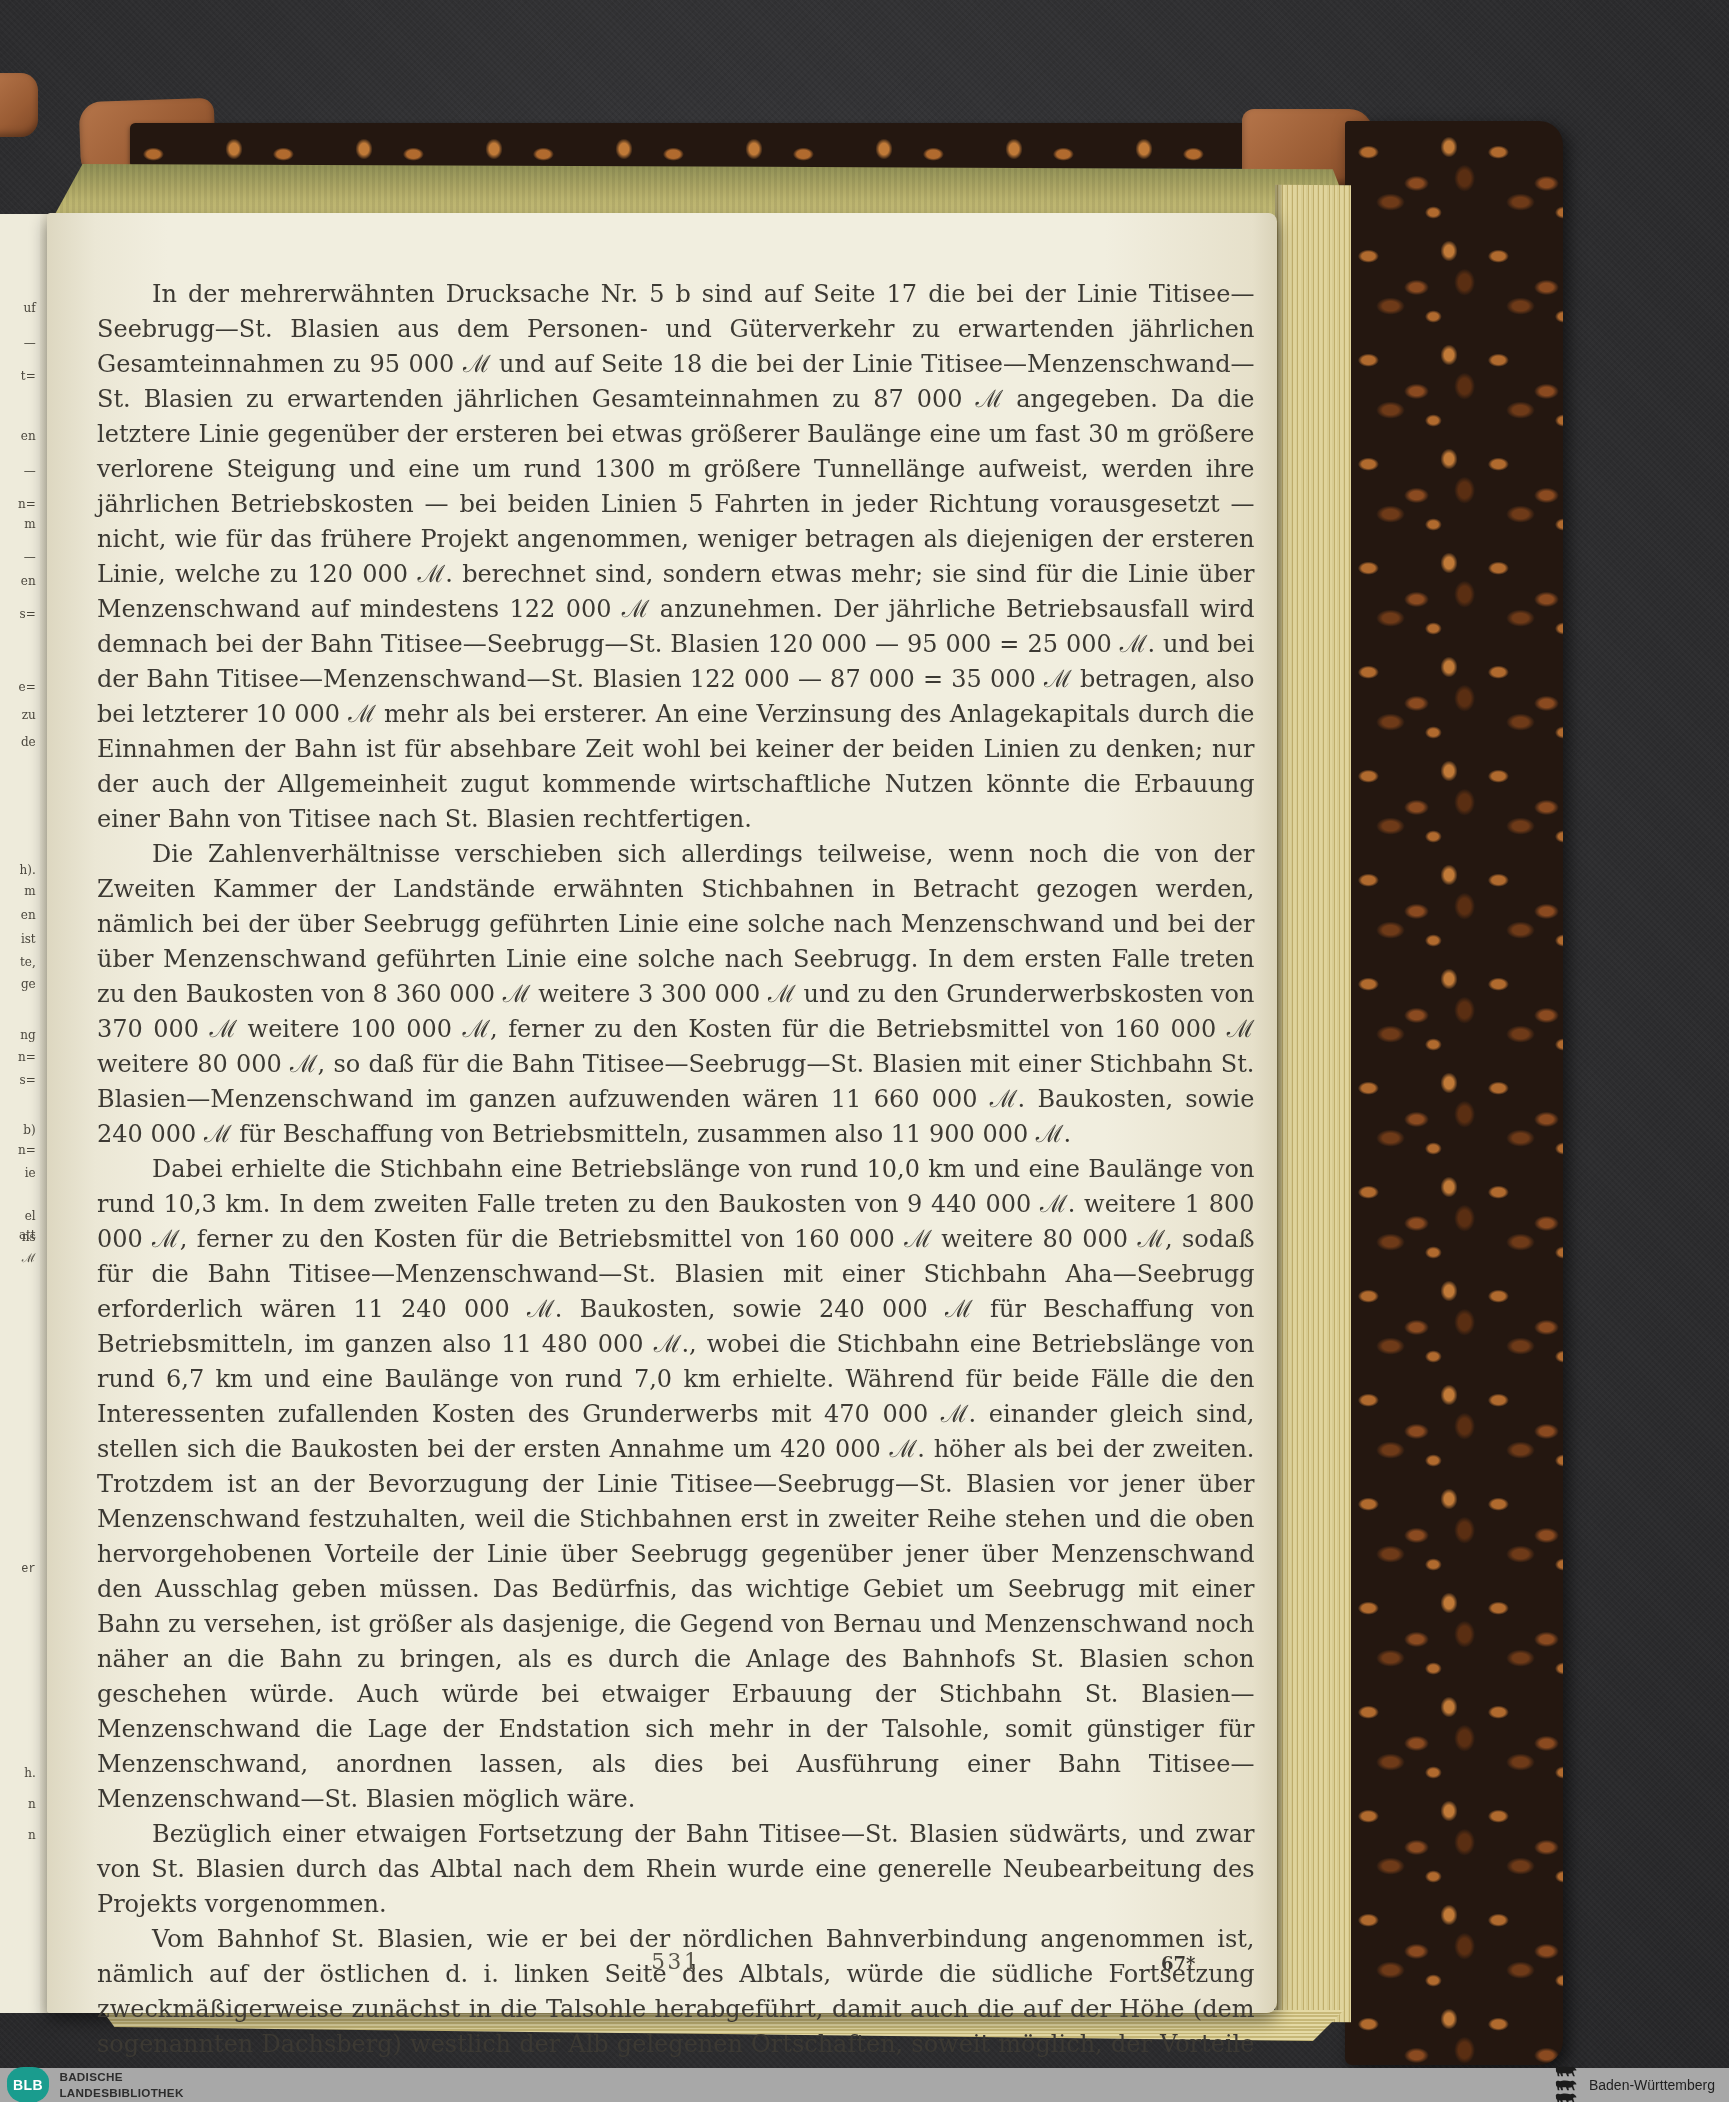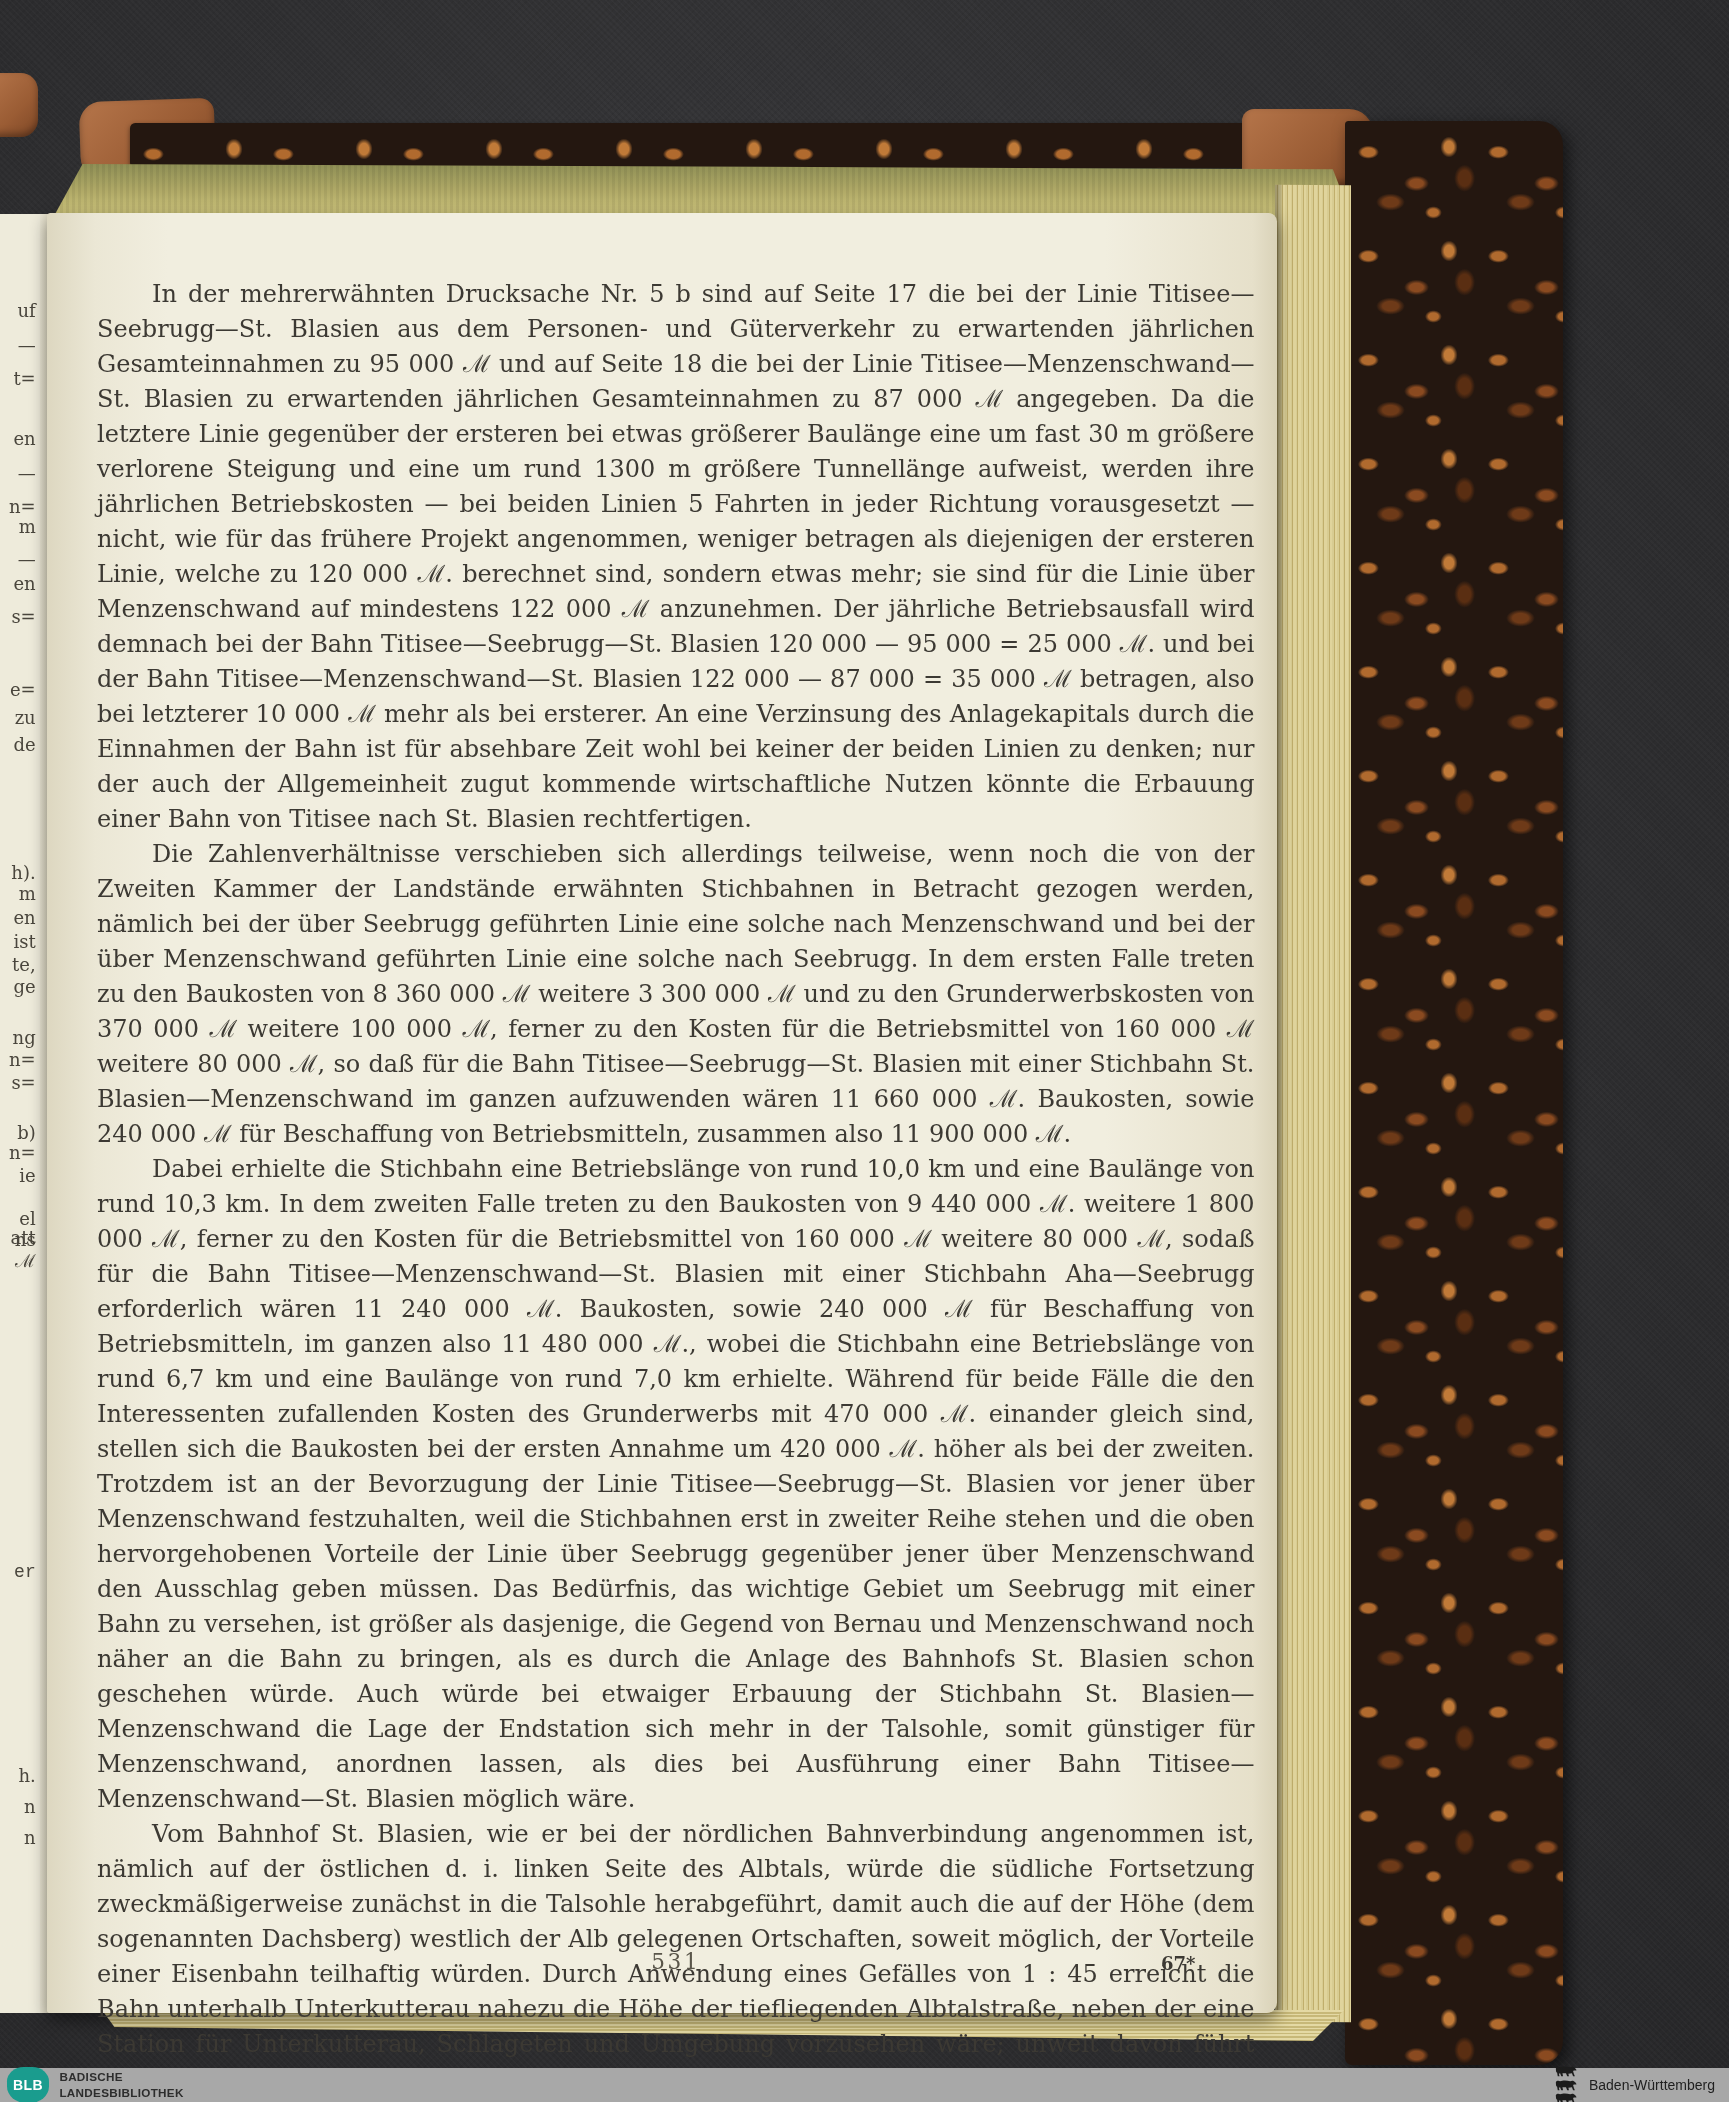--- a/index.html
+++ b/index.html
@@ -51,7 +51,7 @@
   
   .left-page{position:absolute;left:0;top:214px;width:40px;height:1799px;background:#eeebdb;}
   .left-page .frag{
-    position:absolute;right:4.3px;font-size:18px;color:#4a463d;white-space:nowrap;line-height:1;
+    position:absolute;right:4.3px;font-size:12px;color:#4a463d;white-space:nowrap;line-height:1;
   }
   .gutter{
     position:absolute;left:40px;top:214px;width:61px;height:1799px;

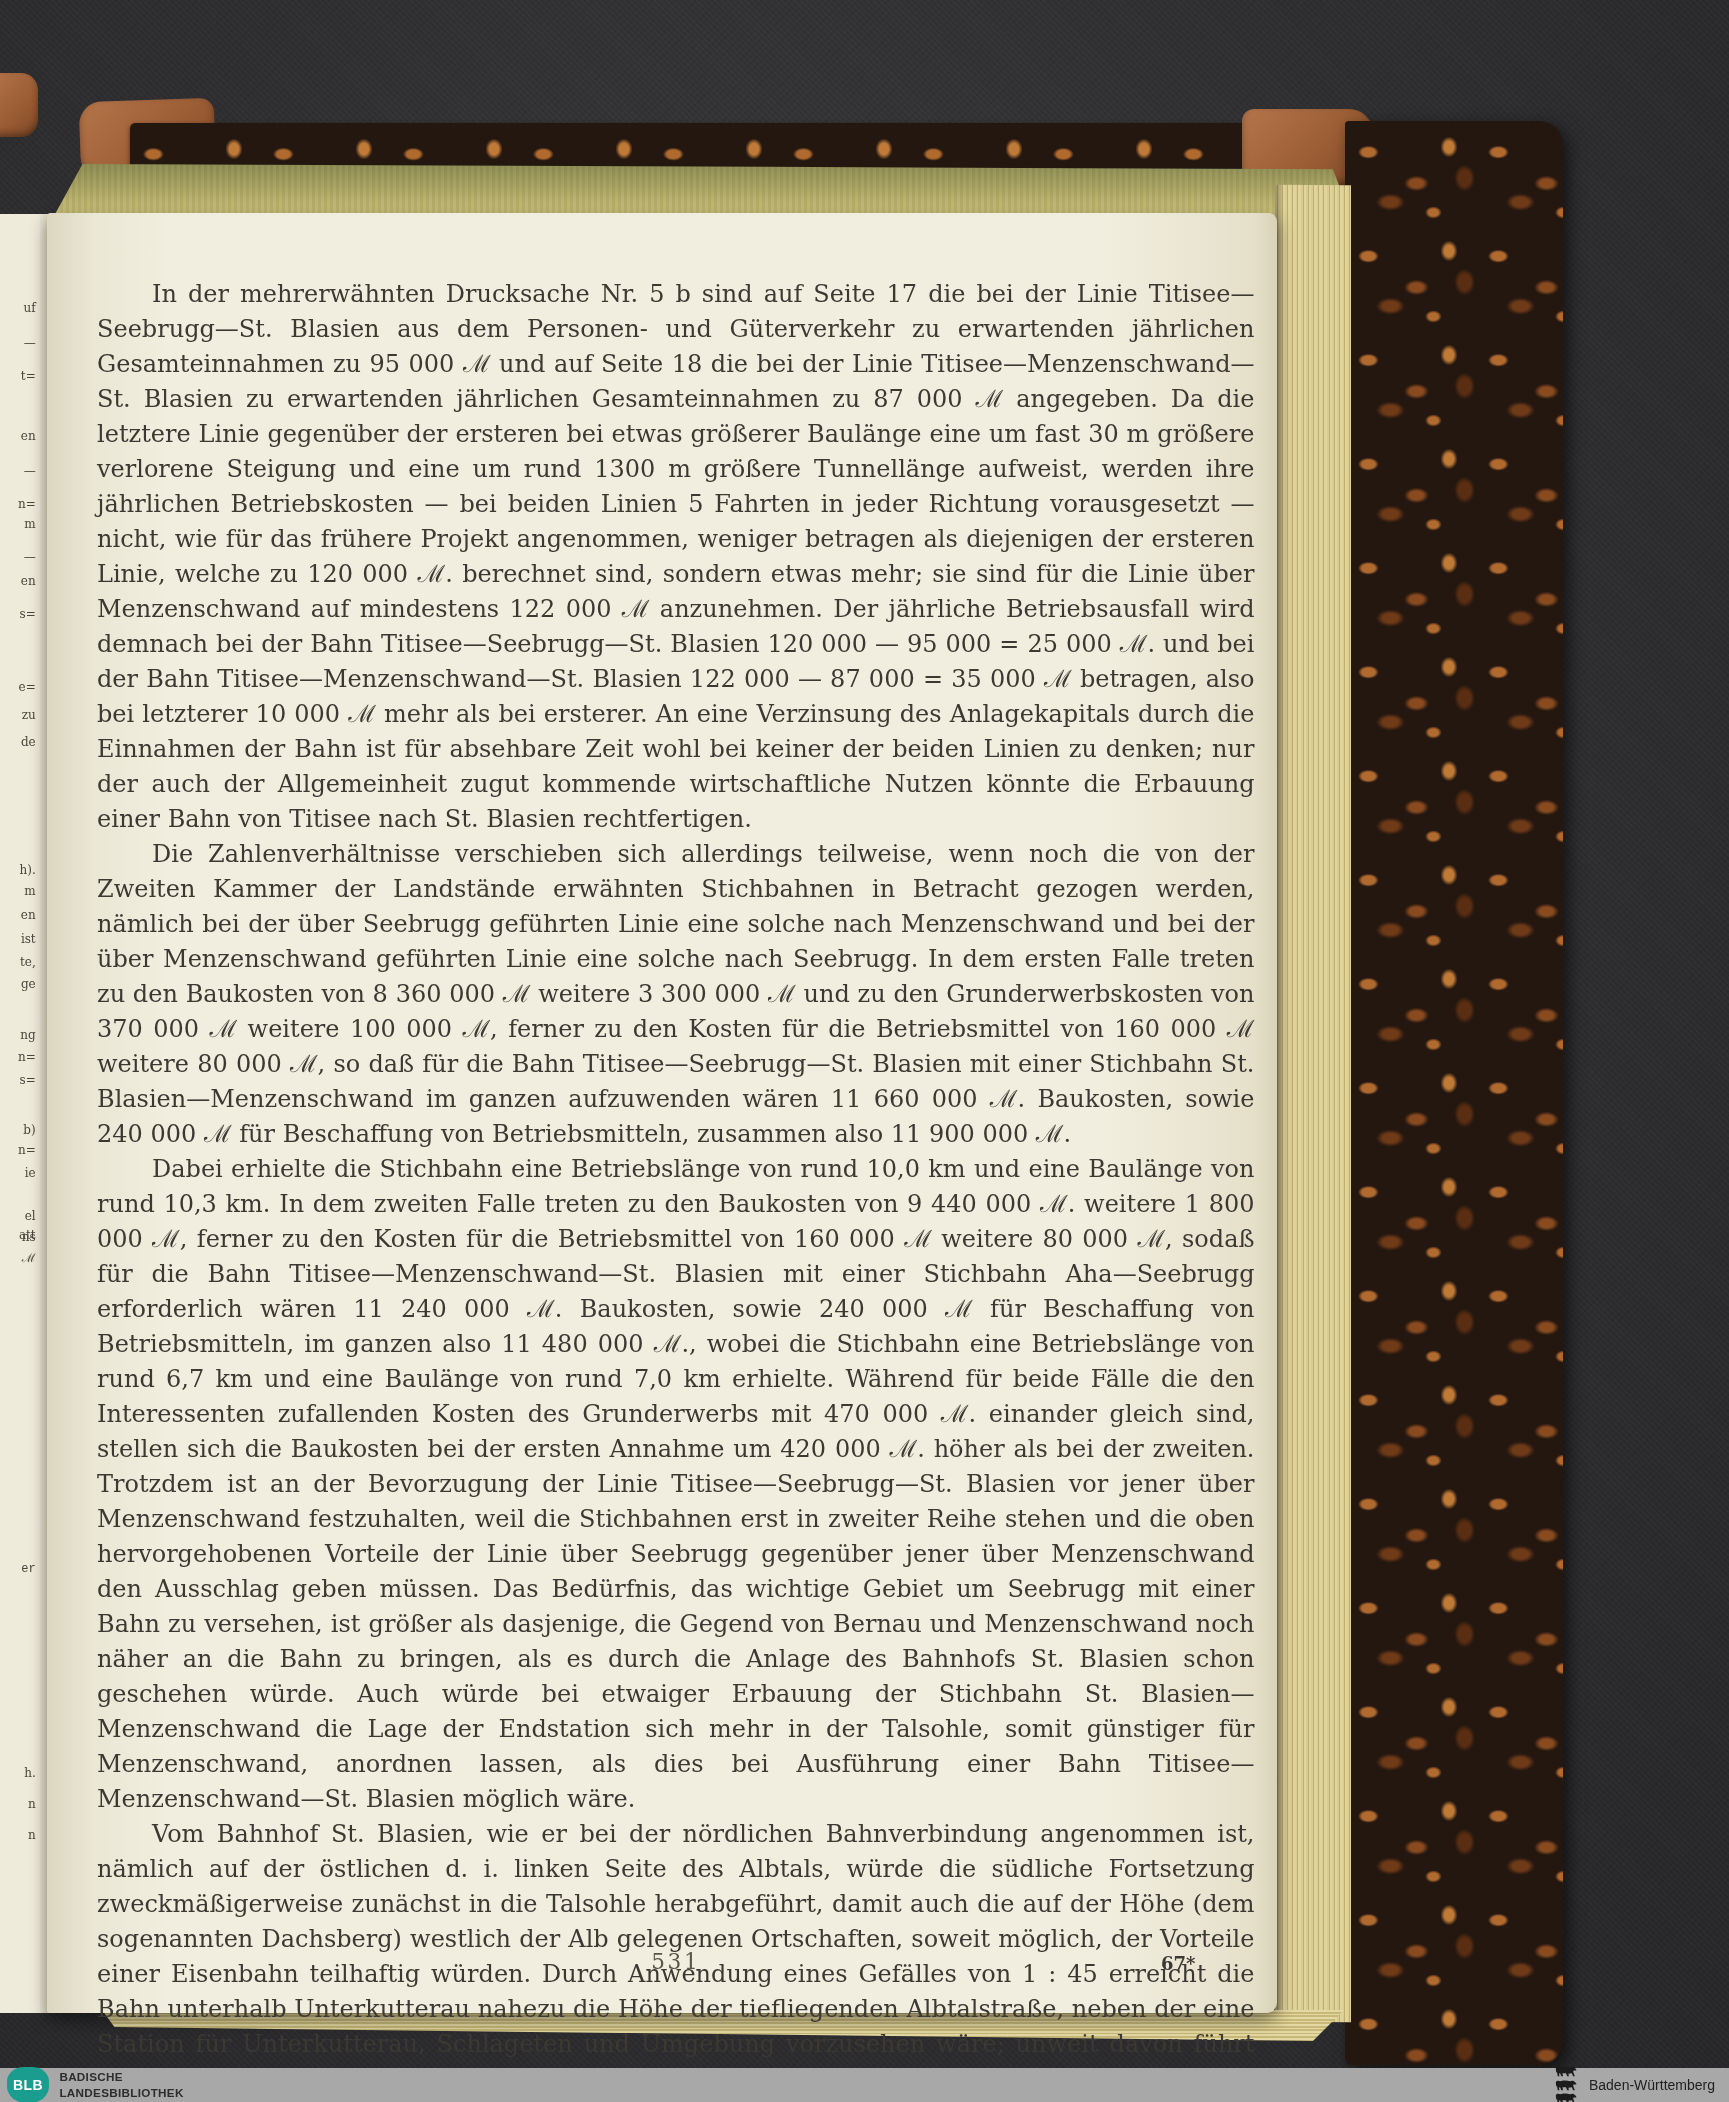--- a/index.html
+++ b/index.html
@@ -150,6 +150,7 @@
             <p>In der mehrerwähnten Drucksache Nr. 5 b sind auf Seite 17 die bei der Linie Titisee—Seebrugg—St. Blasien aus dem Personen- und Güterverkehr zu erwartenden jährlichen Gesamteinnahmen zu 95 000 ℳ und auf Seite 18 die bei der Linie Titisee—Menzenschwand—St. Blasien zu erwartenden jährlichen Gesamteinnahmen zu 87 000 ℳ angegeben. Da die letztere Linie gegenüber der ersteren bei etwas größerer Baulänge eine um fast 30 m größere verlorene Steigung und eine um rund 1300 m größere Tunnellänge aufweist, werden ihre jährlichen Betriebskosten — bei beiden Linien 5 Fahrten in jeder Richtung vorausgesetzt — nicht, wie für das frühere Projekt angenommen, weniger betragen als diejenigen der ersteren Linie, welche zu 120 000 ℳ. berechnet sind, sondern etwas mehr; sie sind für die Linie über Menzenschwand auf mindestens 122 000 ℳ anzunehmen. Der jährliche Betriebsausfall wird demnach bei der Bahn Titisee—Seebrugg—St. Blasien 120 000 — 95 000 = 25 000 ℳ. und bei der Bahn Titisee—Menzenschwand—St. Blasien 122 000 — 87 000 = 35 000 ℳ betragen, also bei letzterer 10 000 ℳ mehr als bei ersterer. An eine Verzinsung des Anlagekapitals durch die Einnahmen der Bahn ist für absehbare Zeit wohl bei keiner der beiden Linien zu denken; nur der auch der Allgemeinheit zugut kommende wirtschaftliche Nutzen könnte die Erbauung einer Bahn von Titisee nach St. Blasien rechtfertigen.</p>
             <p>Die Zahlenverhältnisse verschieben sich allerdings teilweise, wenn noch die von der Zweiten Kammer der Landstände erwähnten Stichbahnen in Betracht gezogen werden, nämlich bei der über Seebrugg geführten Linie eine solche nach Menzenschwand und bei der über Menzenschwand geführten Linie eine solche nach Seebrugg. In dem ersten Falle treten zu den Baukosten von 8 360 000 ℳ weitere 3 300 000 ℳ und zu den Grunderwerbskosten von 370 000 ℳ weitere 100 000 ℳ, ferner zu den Kosten für die Betriebsmittel von 160 000 ℳ weitere 80 000 ℳ, so daß für die Bahn Titisee—Seebrugg—St. Blasien mit einer Stichbahn St. Blasien—Menzenschwand im ganzen aufzuwenden wären 11 660 000 ℳ. Baukosten, sowie 240 000 ℳ für Beschaffung von Betriebsmitteln, zusammen also 11 900 000 ℳ.</p>
             <p>Dabei erhielte die Stichbahn eine Betriebslänge von rund 10,0 km und eine Baulänge von rund 10,3 km. In dem zweiten Falle treten zu den Baukosten von 9 440 000 ℳ. weitere 1 800 000 ℳ, ferner zu den Kosten für die Betriebsmittel von 160 000 ℳ weitere 80 000 ℳ, sodaß für die Bahn Titisee—Menzenschwand—St. Blasien mit einer Stichbahn Aha—Seebrugg erforderlich wären 11 240 000 ℳ. Baukosten, sowie 240 000 ℳ für Beschaffung von Betriebsmitteln, im ganzen also 11 480 000 ℳ., wobei die Stichbahn eine Betriebslänge von rund 6,7 km und eine Baulänge von rund 7,0 km erhielte. Während für beide Fälle die den Interessenten zufallenden Kosten des Grunderwerbs mit 470 000 ℳ. einander gleich sind, stellen sich die Baukosten bei der ersten Annahme um 420 000 ℳ. höher als bei der zweiten. Trotzdem ist an der Bevorzugung der Linie Titisee—Seebrugg—St. Blasien vor jener über Menzenschwand festzuhalten, weil die Stichbahnen erst in zweiter Reihe stehen und die oben hervorgehobenen Vorteile der Linie über Seebrugg gegenüber jener über Menzenschwand den Ausschlag geben müssen. Das Bedürfnis, das wichtige Gebiet um Seebrugg mit einer Bahn zu versehen, ist größer als dasjenige, die Gegend von Bernau und Menzenschwand noch näher an die Bahn zu bringen, als es durch die Anlage des Bahnhofs St. Blasien schon geschehen würde. Auch würde bei etwaiger Erbauung der Stichbahn St. Blasien—Menzenschwand die Lage der Endstation sich mehr in der Talsohle, somit günstiger für Menzenschwand, anordnen lassen, als dies bei Ausführung einer Bahn Titisee—Menzenschwand—St. Blasien möglich wäre.</p>
+            <p>Bezüglich einer etwaigen Fortsetzung der Bahn Titisee—St. Blasien südwärts, und zwar von St. Blasien durch das Albtal nach dem Rhein wurde eine generelle Neubearbeitung des Projekts vorgenommen.</p>
             <p>Vom Bahnhof St. Blasien, wie er bei der nördlichen Bahnverbindung angenommen ist, nämlich auf der östlichen d. i. linken Seite des Albtals, würde die südliche Fortsetzung zweckmäßigerweise zunächst in die Talsohle herabgeführt, damit auch die auf der Höhe (dem sogenannten Dachsberg) westlich der Alb gelegenen Ortschaften, soweit möglich, der Vorteile einer Eisenbahn teilhaftig würden. Durch Anwendung eines Gefälles von 1 : 45 erreicht die Bahn unterhalb Unterkutterau nahezu die Höhe der tiefliegenden Albtalstraße, neben der eine Station für Unterkutterau, Schlageten und Umgebung vorzusehen wäre; unweit davon führt eine Wegbrücke über die Alb. Die Bahn bleibt dann, dem mäßigen Gefälle der Albtalstraße sich anpassend, auf der Talsohle bis Immeneich, wo sich gleichfalls eine Wegbrücke über die Alb befindet, und wo in günstiger Lage ein Bahnhof angeordnet werden</p>
           </div>
       </div>

